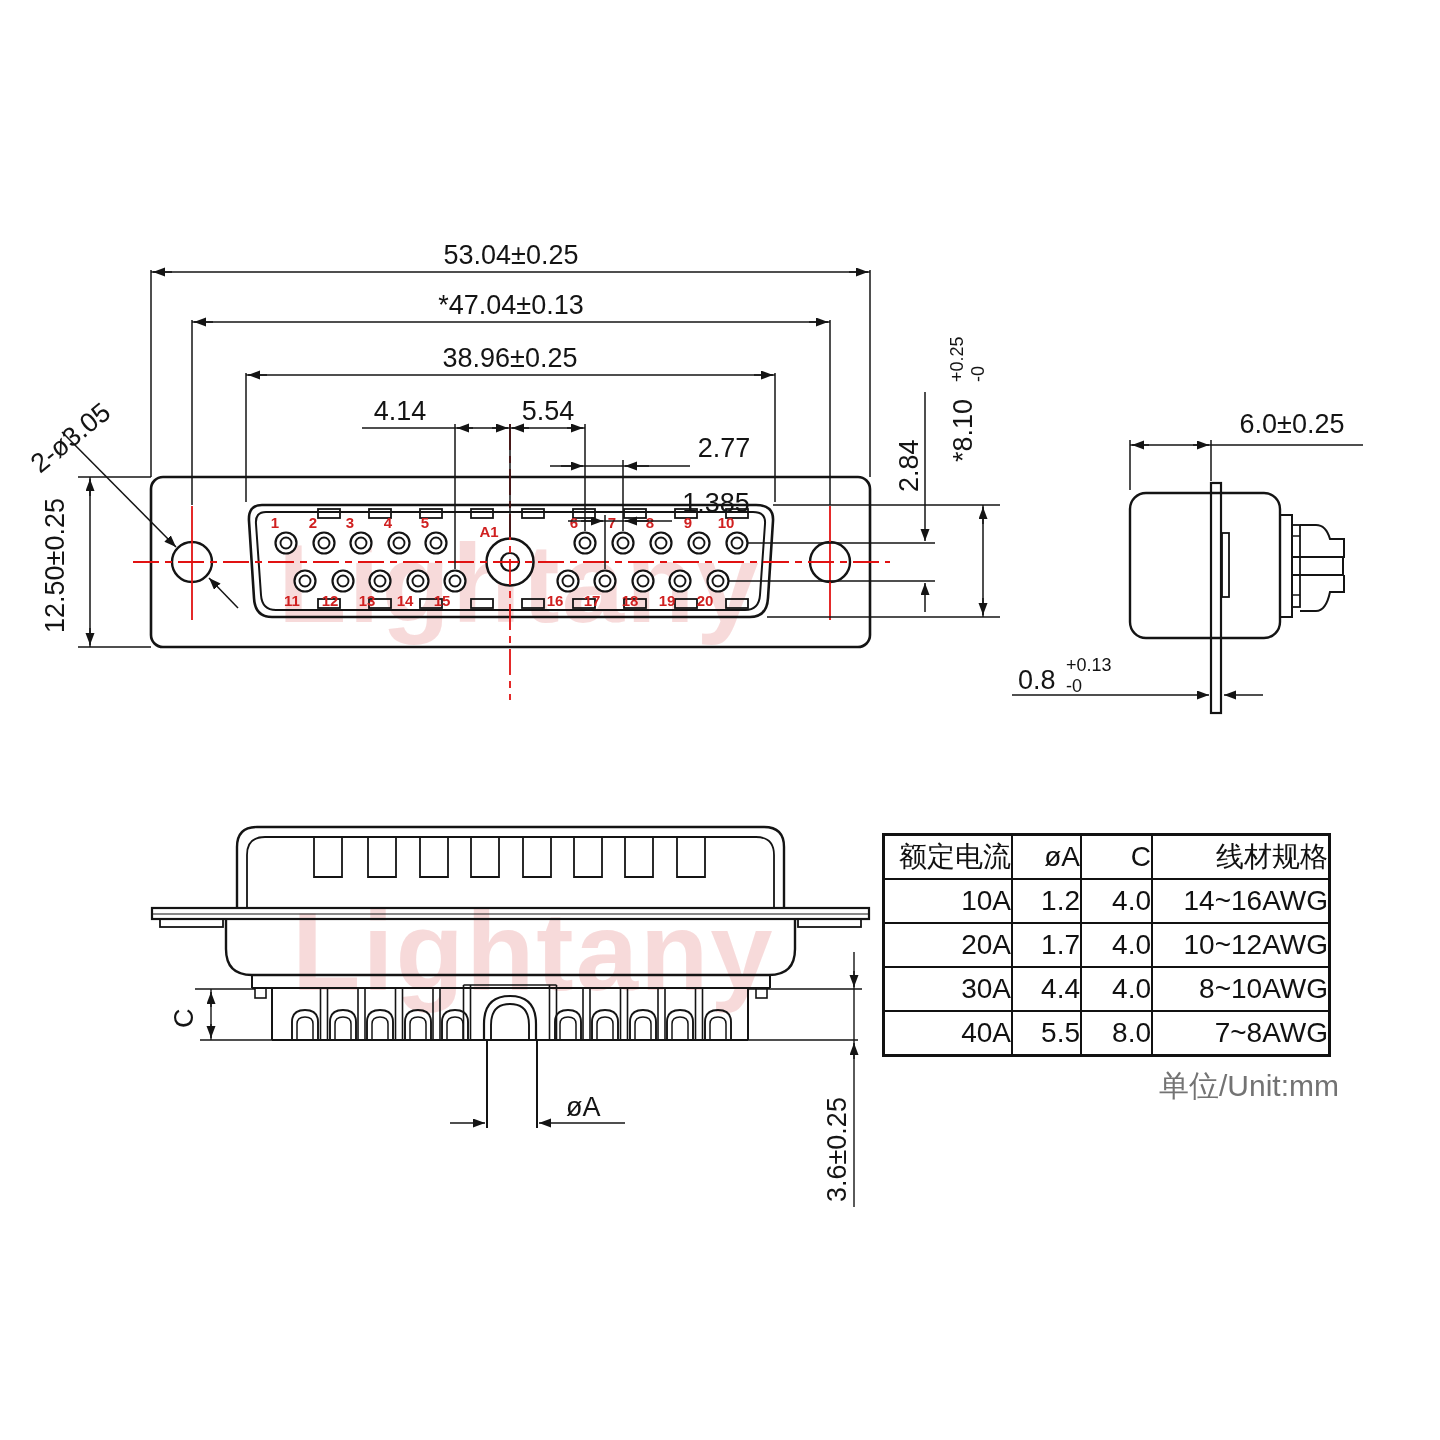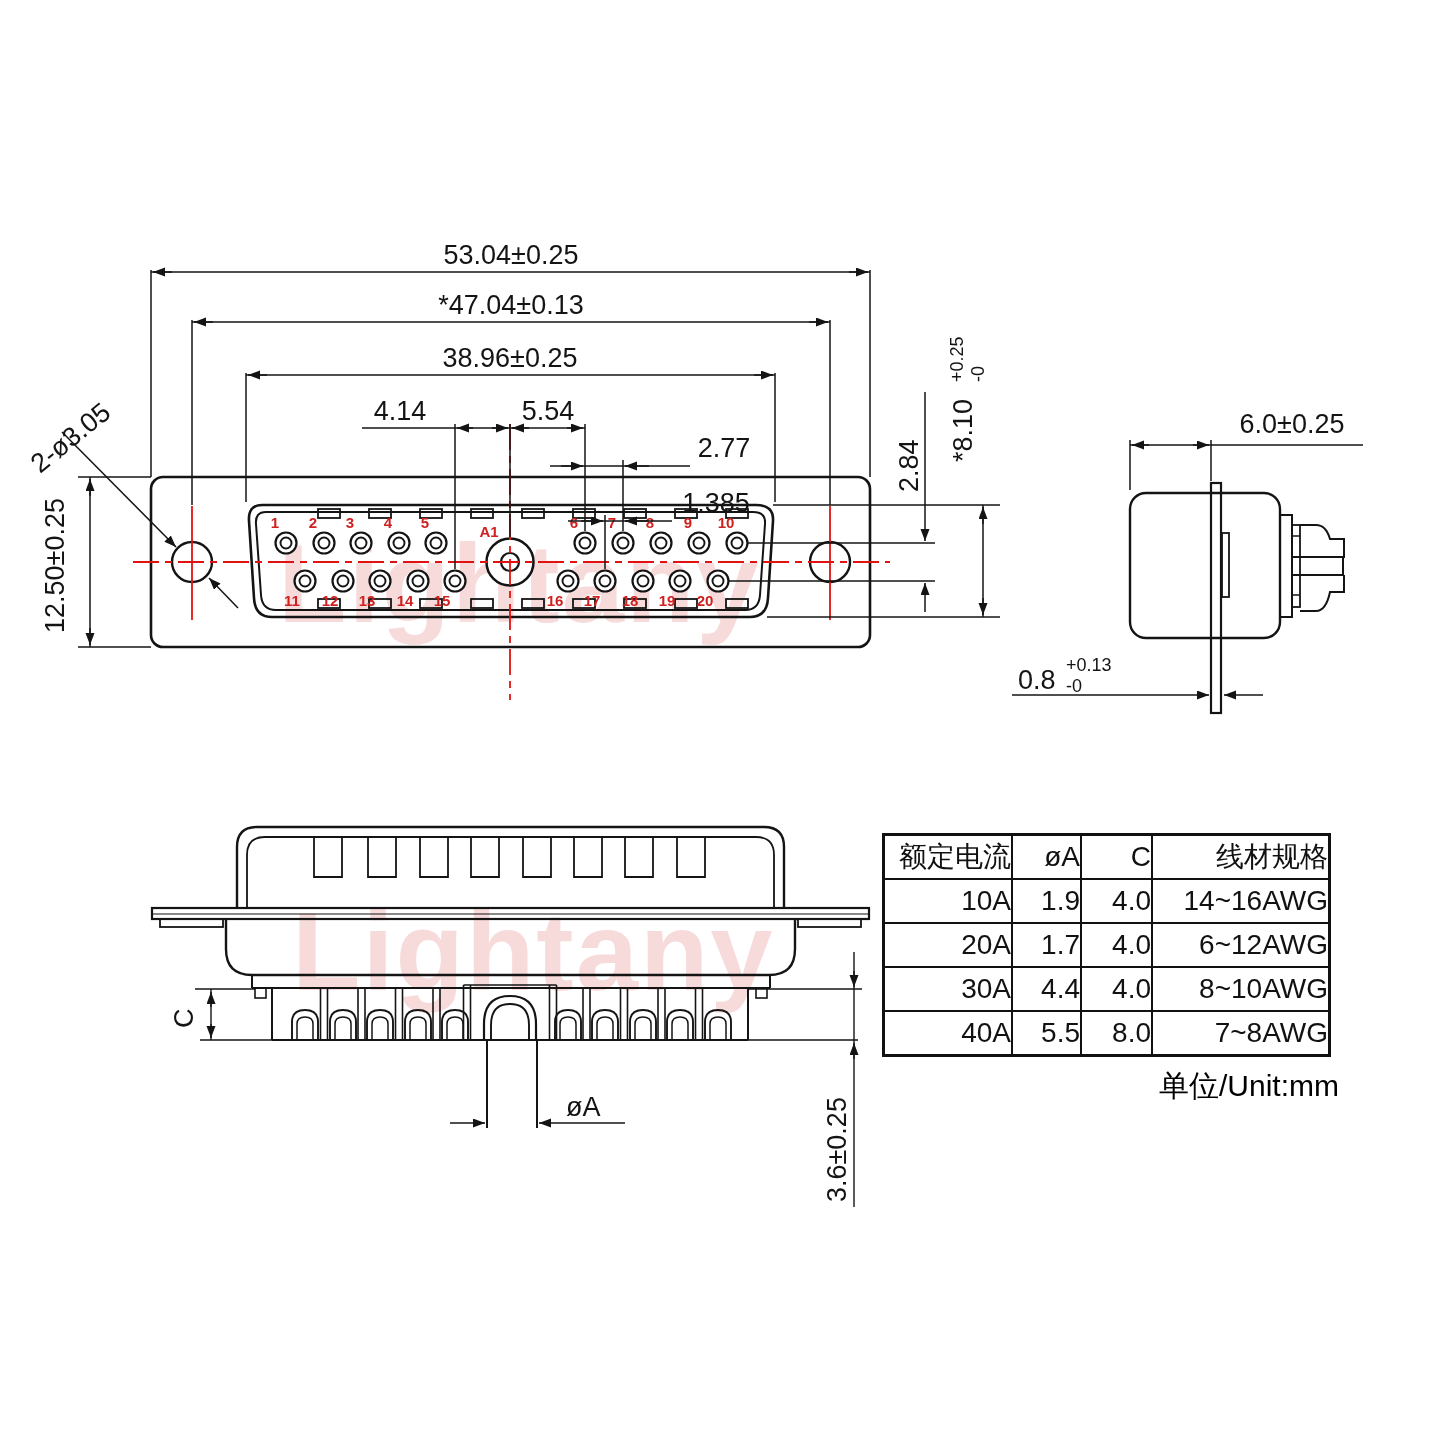--- a/index.html
+++ b/index.html
@@ -388,7 +388,7 @@
   </tr>
   <tr>
     <td>10A</td>
-    <td>1.9</td>
+    <td>1.2</td>
     <td>4.0</td>
     <td>14~16AWG</td>
   </tr>

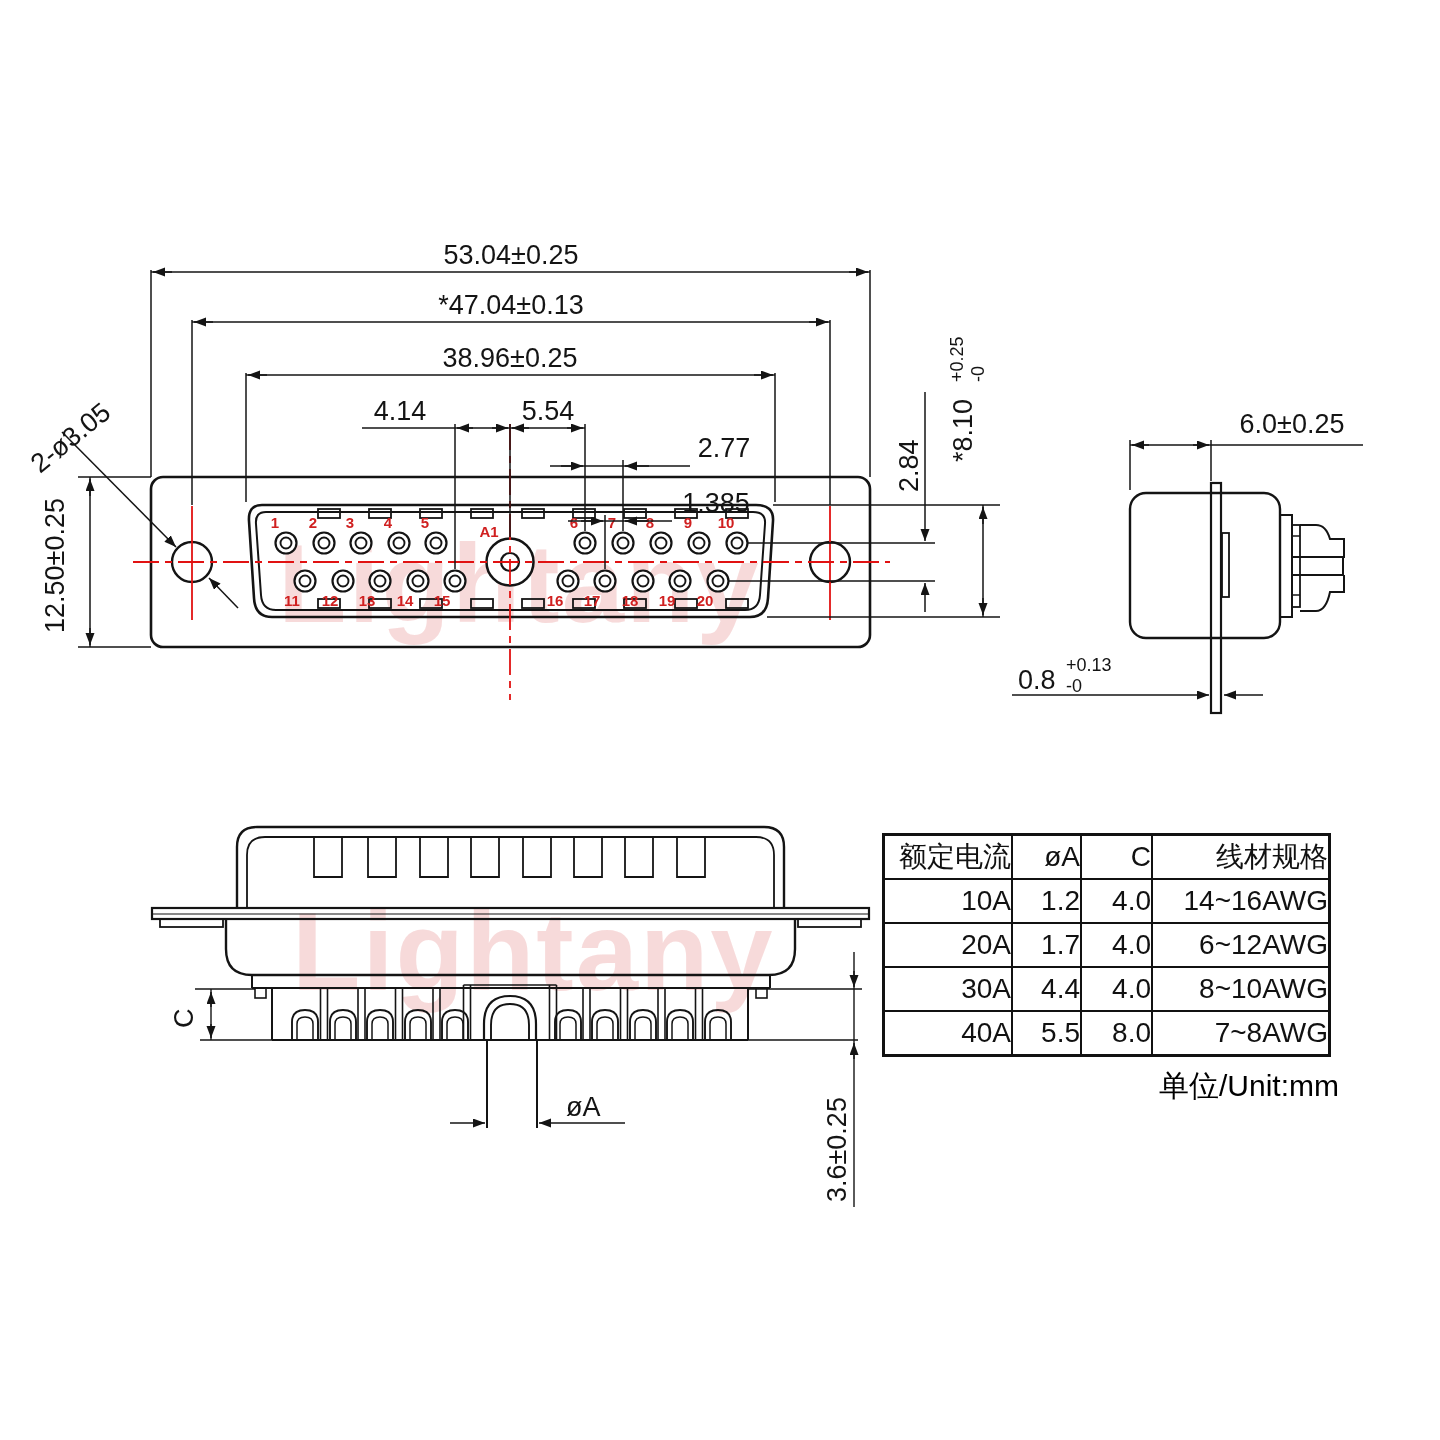--- a/index.html
+++ b/index.html
@@ -396,7 +396,7 @@
     <td>20A</td>
     <td>1.7</td>
     <td>4.0</td>
-    <td>6~12AWG</td>
+    <td>10~12AWG</td>
   </tr>
   <tr>
     <td>30A</td>

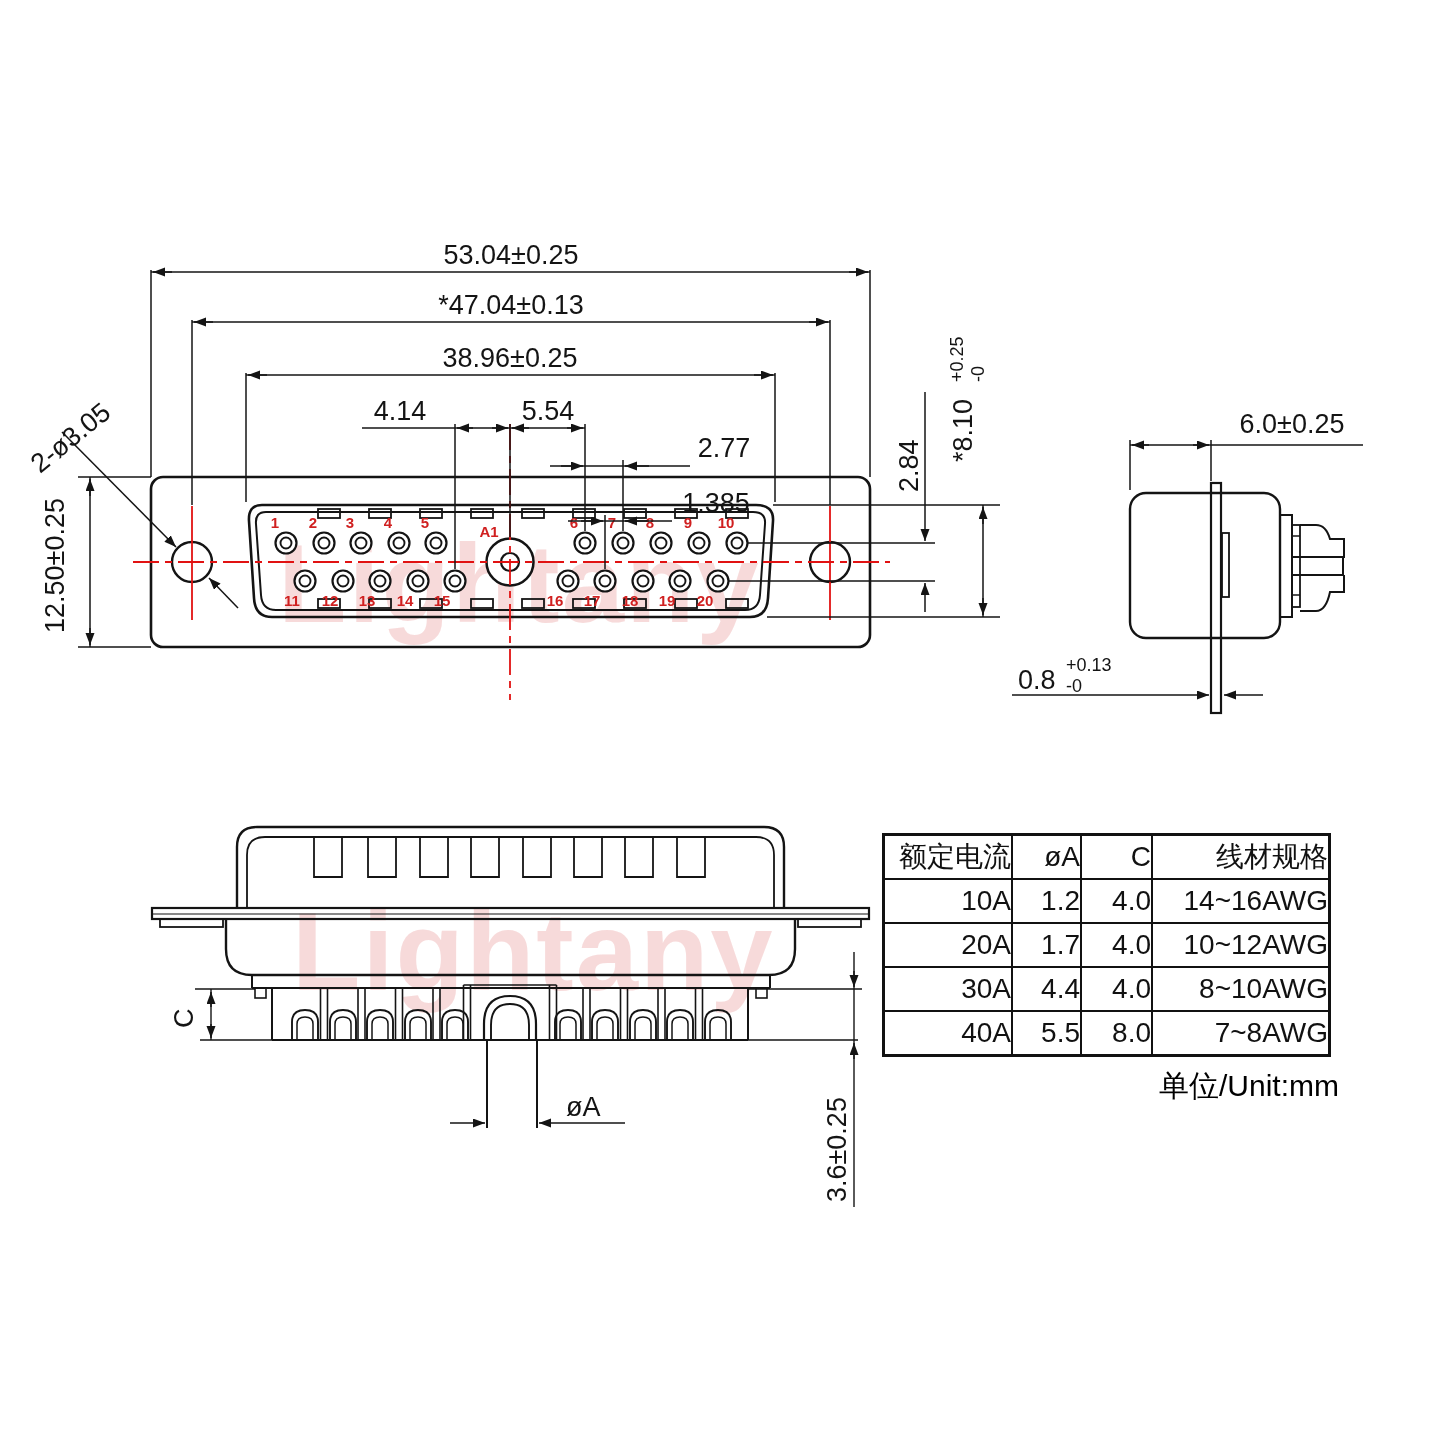--- a/index.html
+++ b/index.html
@@ -18,7 +18,7 @@
   #spec-table{border:3px solid #111;}
   .c0{width:126px;} .c1{width:67px;} .c2{width:69px;} .c3{width:175px;margin-left:32px;}
   #unit-note{position:absolute;left:882px;top:1066px;width:457px;text-align:right;
-      font-size:30px;color:#000000;}
+      font-size:30px;color:#737373;}
 </style>
 </head>
 <body>

